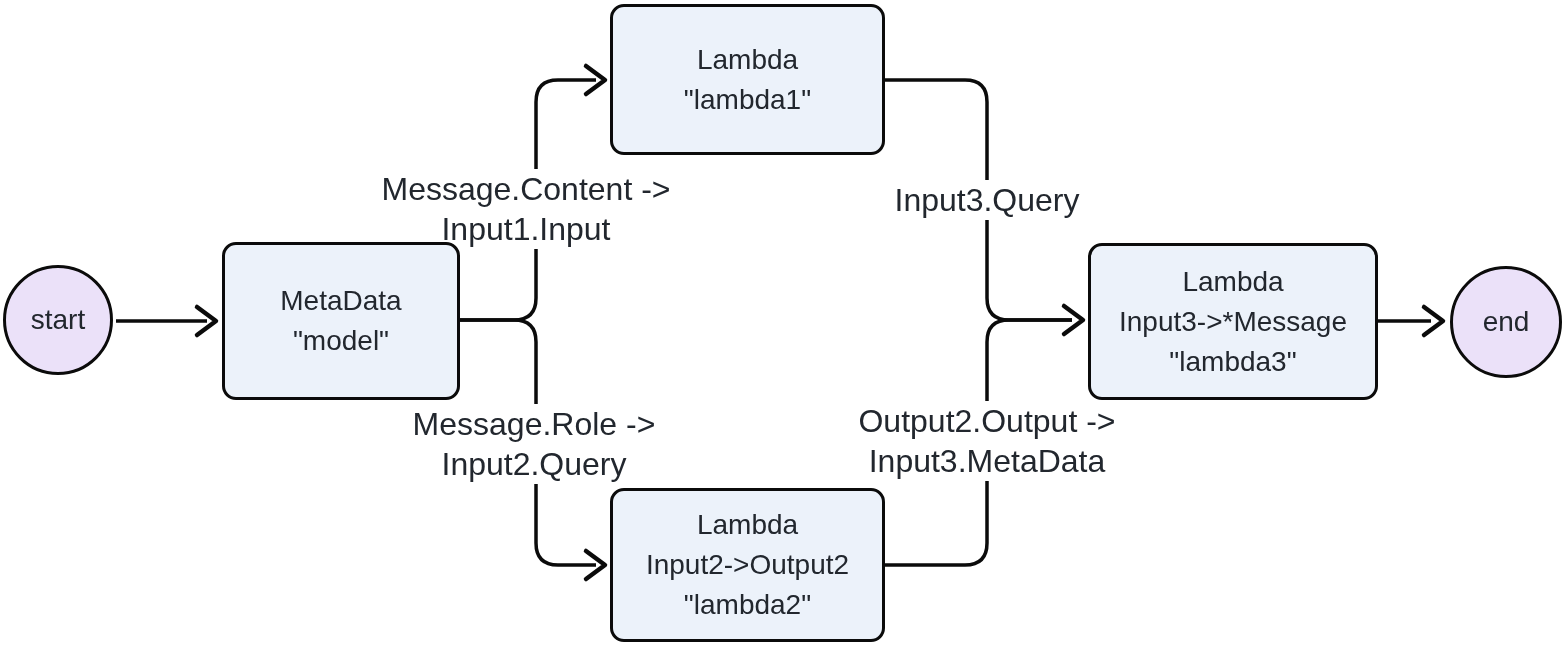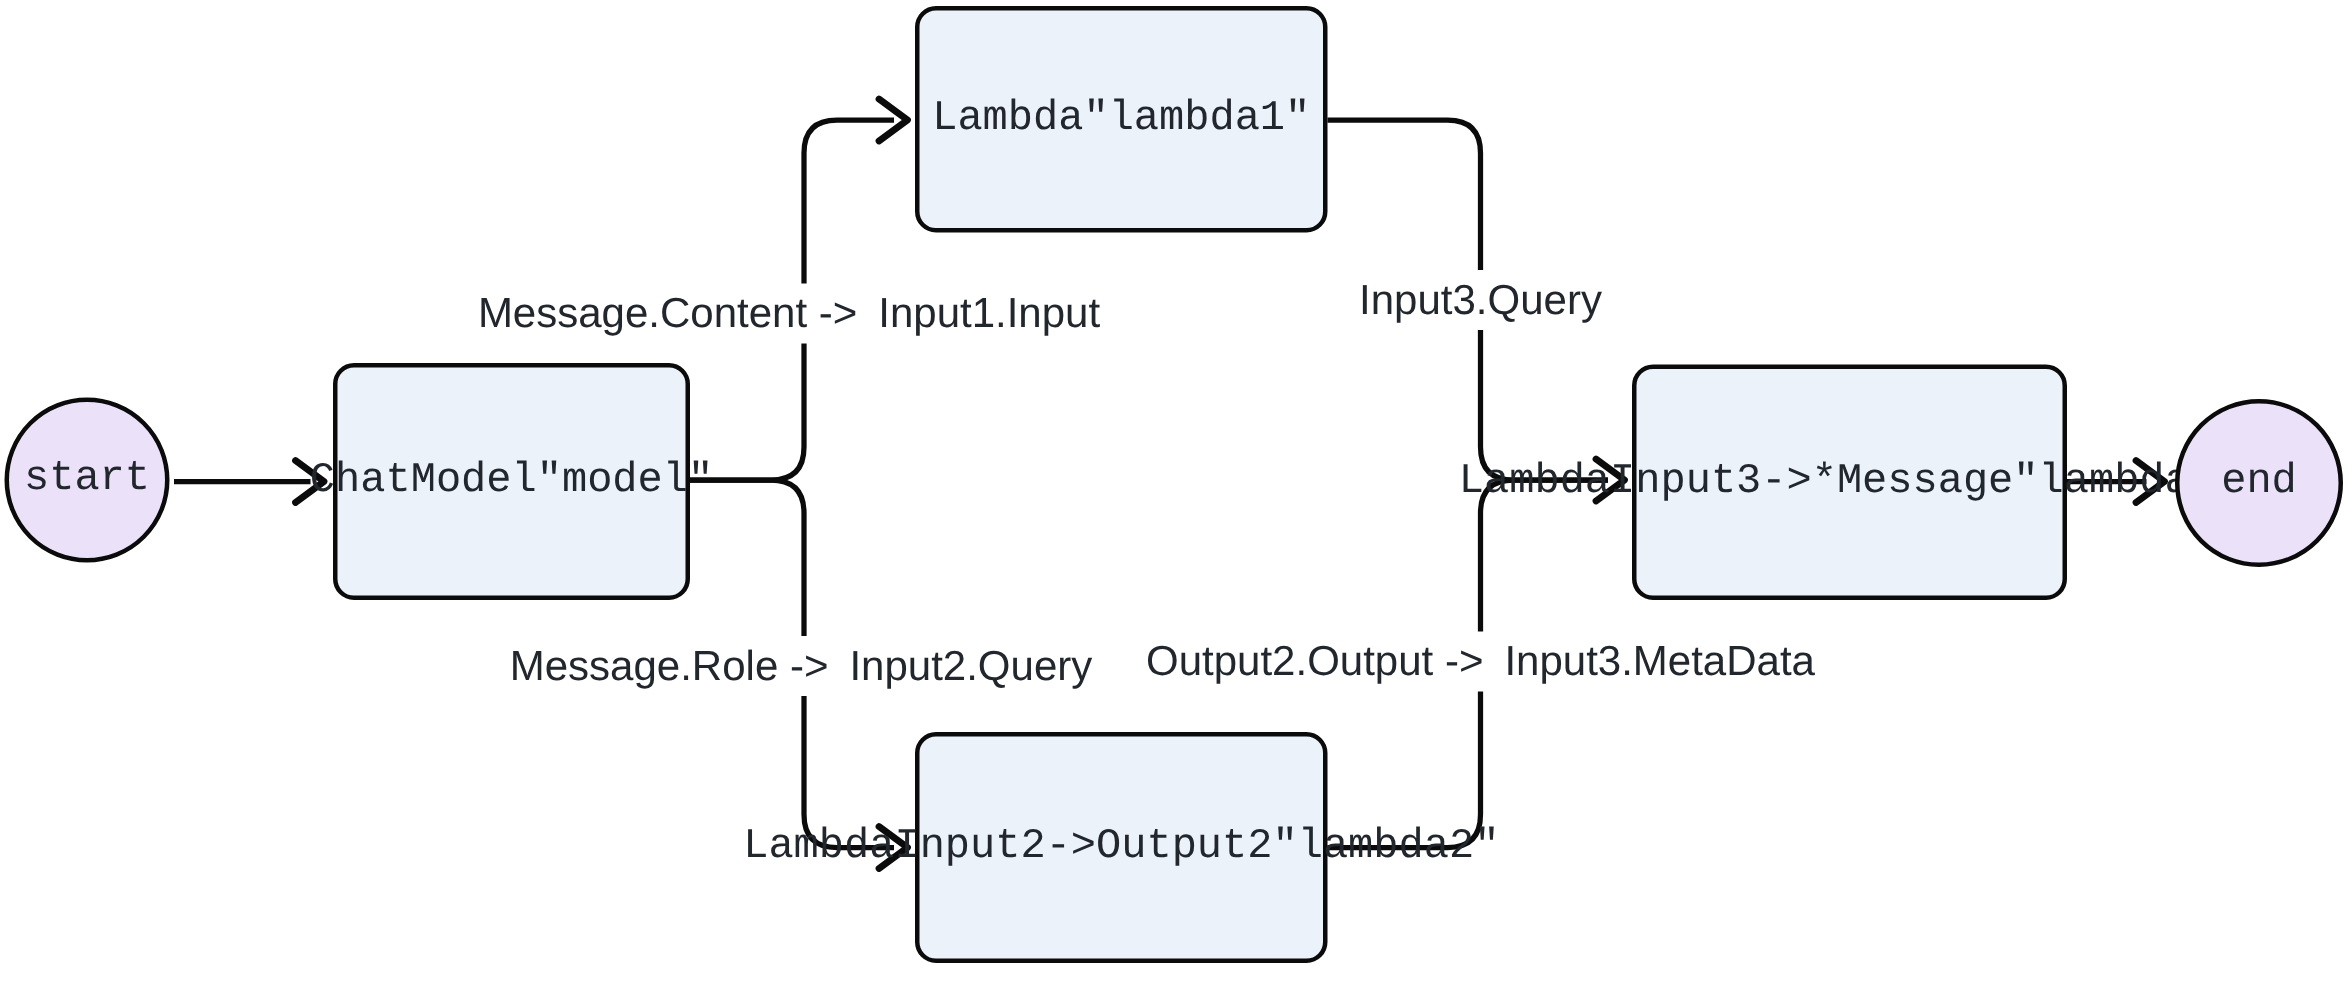--- a/index.html
+++ b/index.html
@@ -23,10 +23,10 @@
   .edges-svg .arrowhead{stroke:var(--stroke);stroke-width:4.5;fill:none;
     stroke-linecap:round;stroke-linejoin:round;}
   .node{
-    position:absolute;display:flex;
+    position:absolute;display:flex;flex-direction:column;
     align-items:center;justify-content:center;text-align:center;
     border:3.5px solid var(--stroke);color:var(--text);
-    font-size:28px;line-height:40px;z-index:2;font-family:Liberation Mono, monospace;
+    font-size:28px;line-height:40px;z-index:2;
   }
   .node.rect{background:var(--process-fill);border-radius:14px;}
   .node.circle{background:var(--terminal-fill);border-radius:50%;}

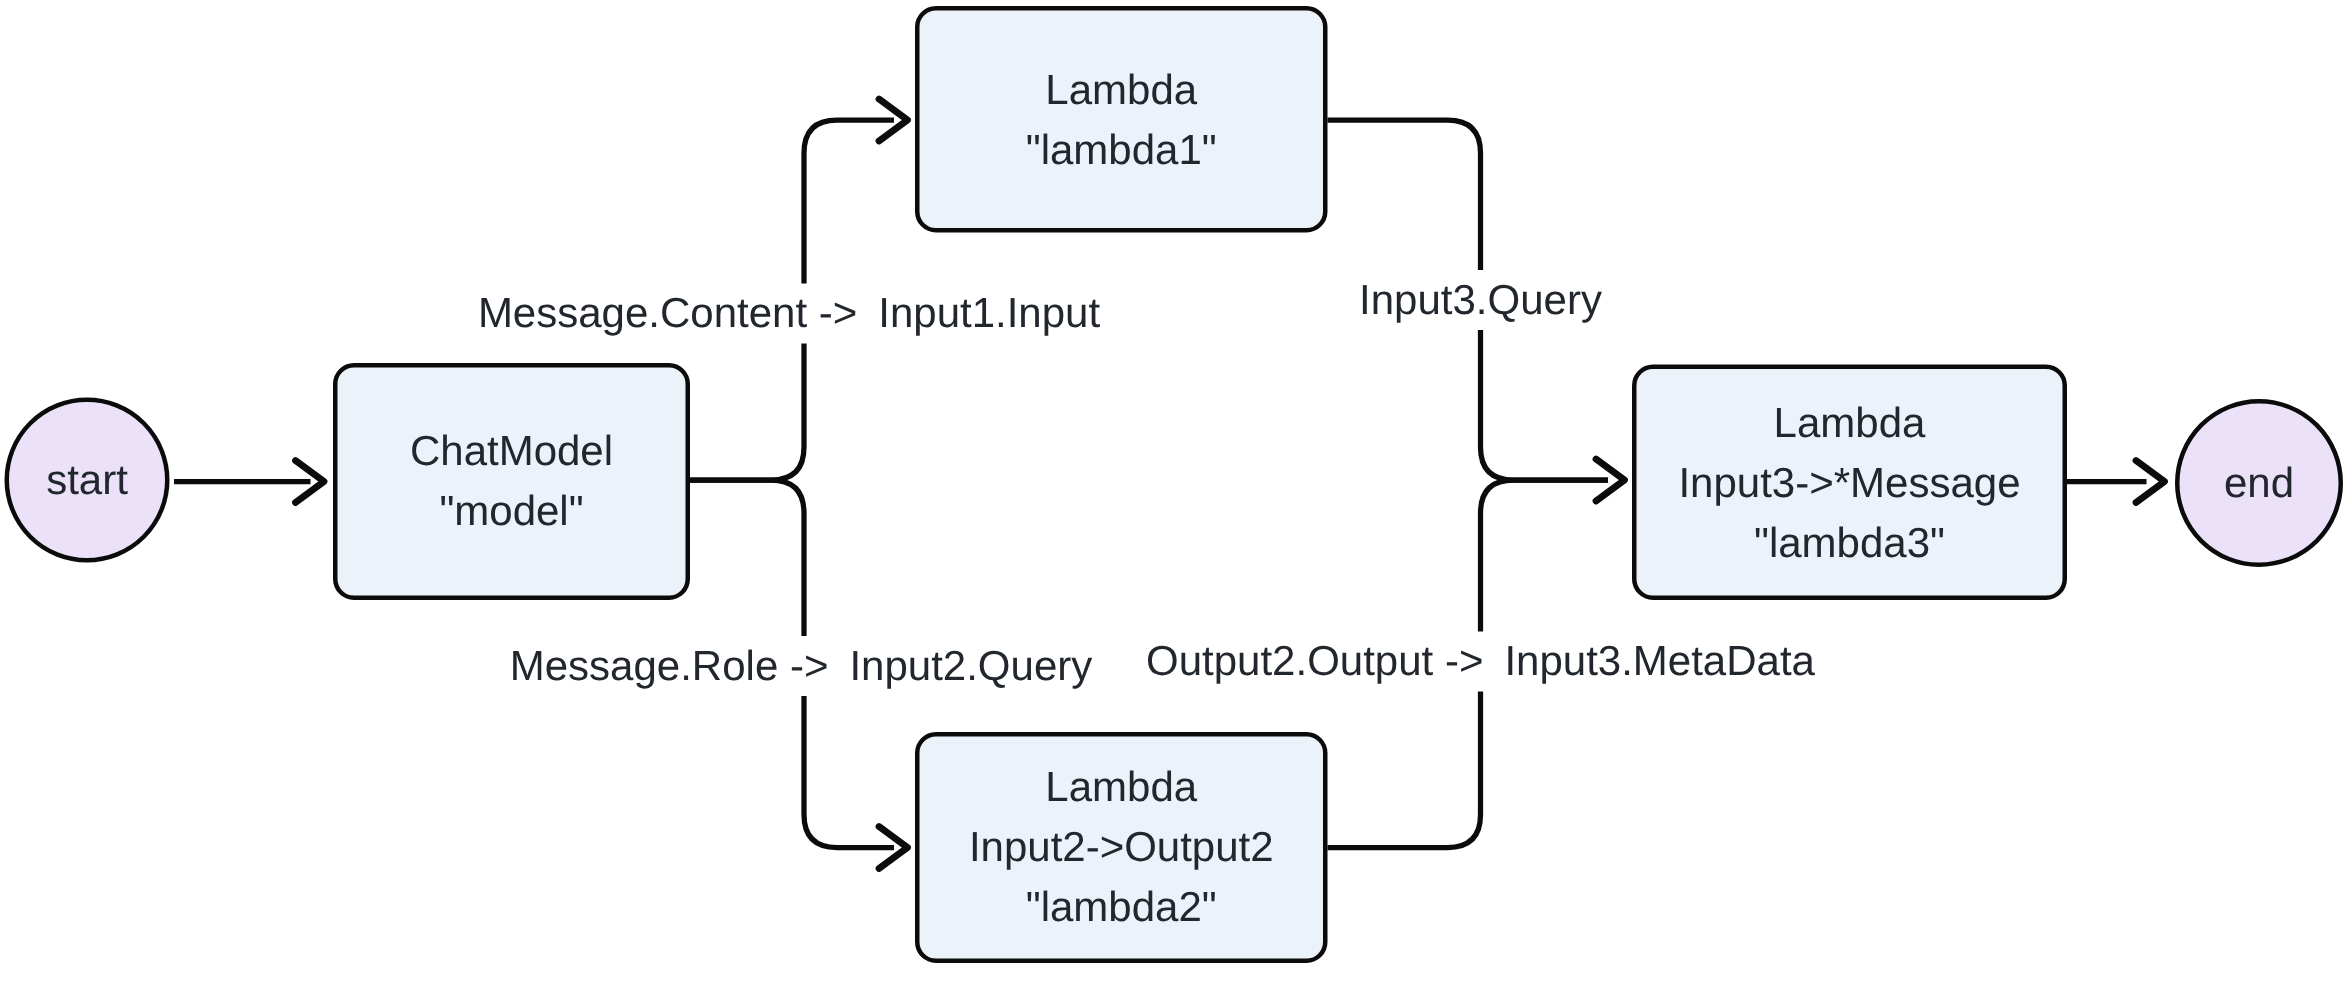--- a/index.html
+++ b/index.html
@@ -33,8 +33,8 @@
   .node span{white-space:nowrap;}
   .edge-label{
     position:absolute;transform:translate(-50%,-50%);
-    display:flex;flex-direction:row;align-items:center;
-    color:var(--text);font-size:28px;line-height:40px;z-index:1;
+    display:flex;flex-direction:column;align-items:center;
+    color:var(--text);font-size:32px;line-height:40px;z-index:1;
     text-align:center;
     justify-content:flex-end;
   }

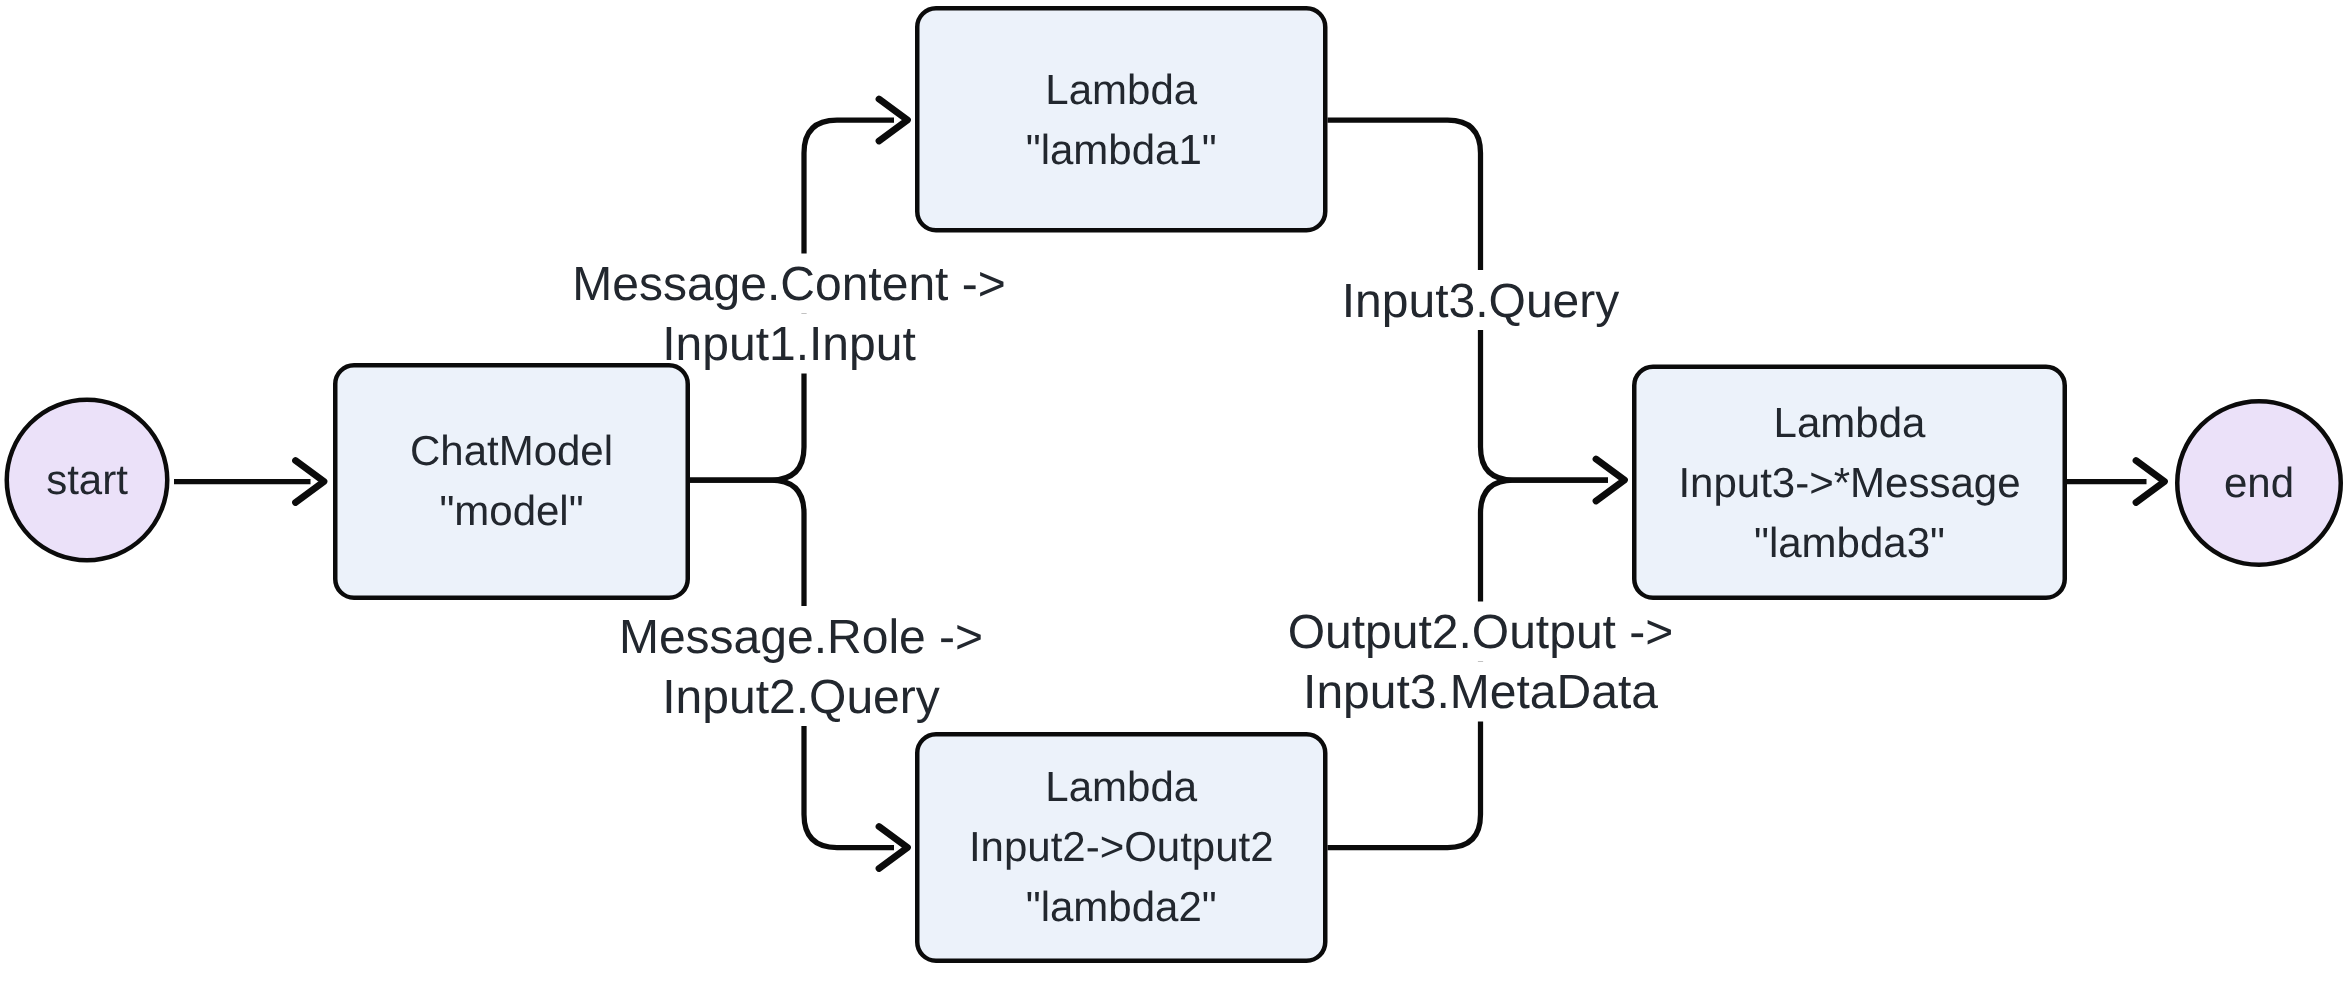--- a/index.html
+++ b/index.html
@@ -80,7 +80,7 @@
   </div>
 
   <div class="node rect" style="left:222px;top:242px;width:238px;height:158px;">
-    <span>ChatModel</span>
+    <span>MetaData</span>
     <span>"model"</span>
   </div>
 

